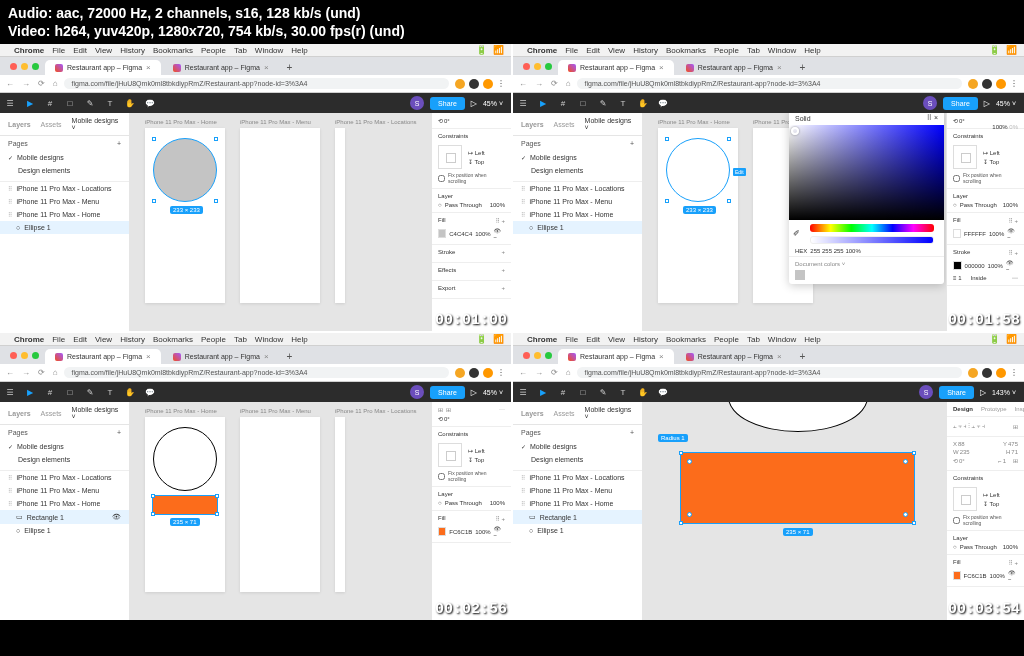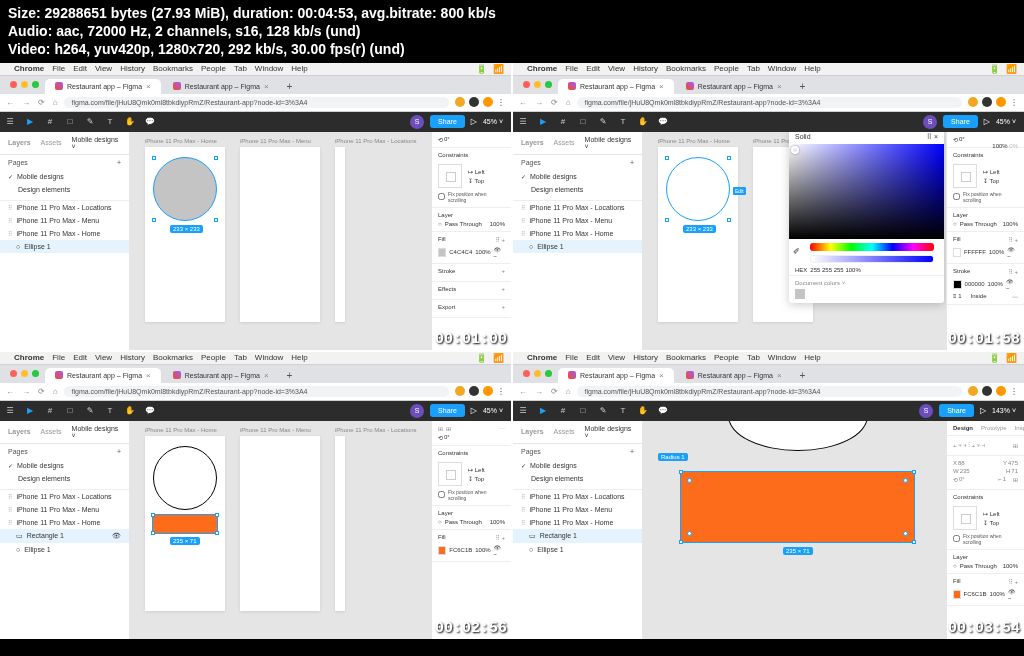--- a/index.html
+++ b/index.html
@@ -104,7 +104,6 @@
 <body>
 
 <div class="file-info">
-  <div>Size: 29288651 bytes (27.93 MiB), duration: 00:04:53, avg.bitrate: 800 kb/s</div>
   <div>Audio: aac, 72000 Hz, 2 channels, s16, 128 kb/s (und)</div>
   <div>Video: h264, yuv420p, 1280x720, 292 kb/s, 30.00 fps(r) (und)</div>
 </div>

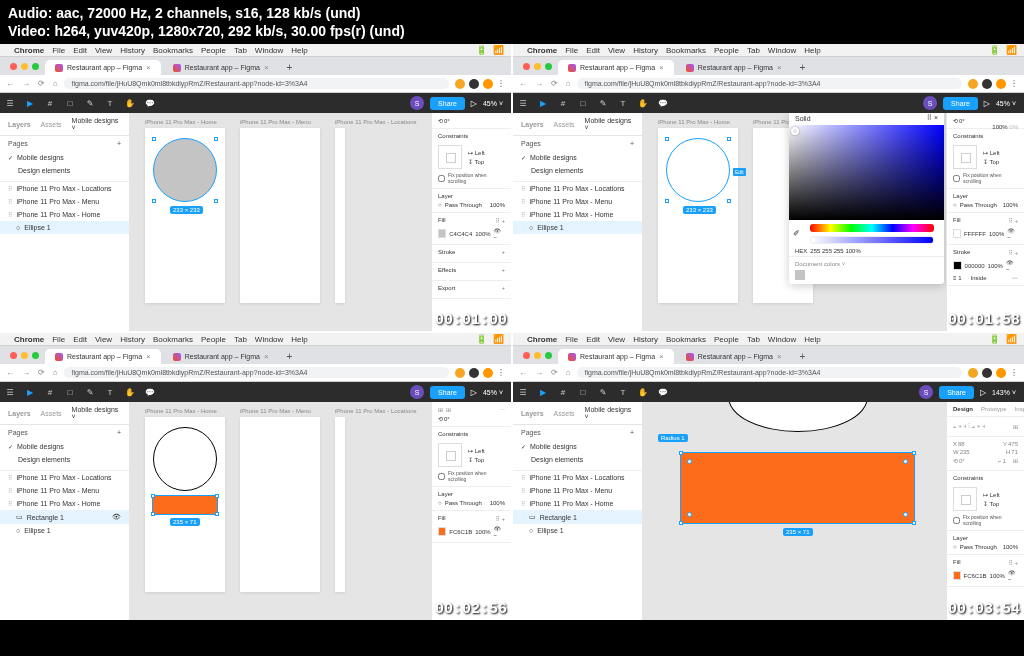--- a/index.html
+++ b/index.html
@@ -105,7 +105,7 @@
 
 <div class="file-info">
   <div>Audio: aac, 72000 Hz, 2 channels, s16, 128 kb/s (und)</div>
-  <div>Video: h264, yuv420p, 1280x720, 292 kb/s, 30.00 fps(r) (und)</div>
+  <div>Video: h264, yuv420p, 1280x720, 754 kb/s, 30.00 fps(r) (und)</div>
 </div>
 
 <div class="grid">

